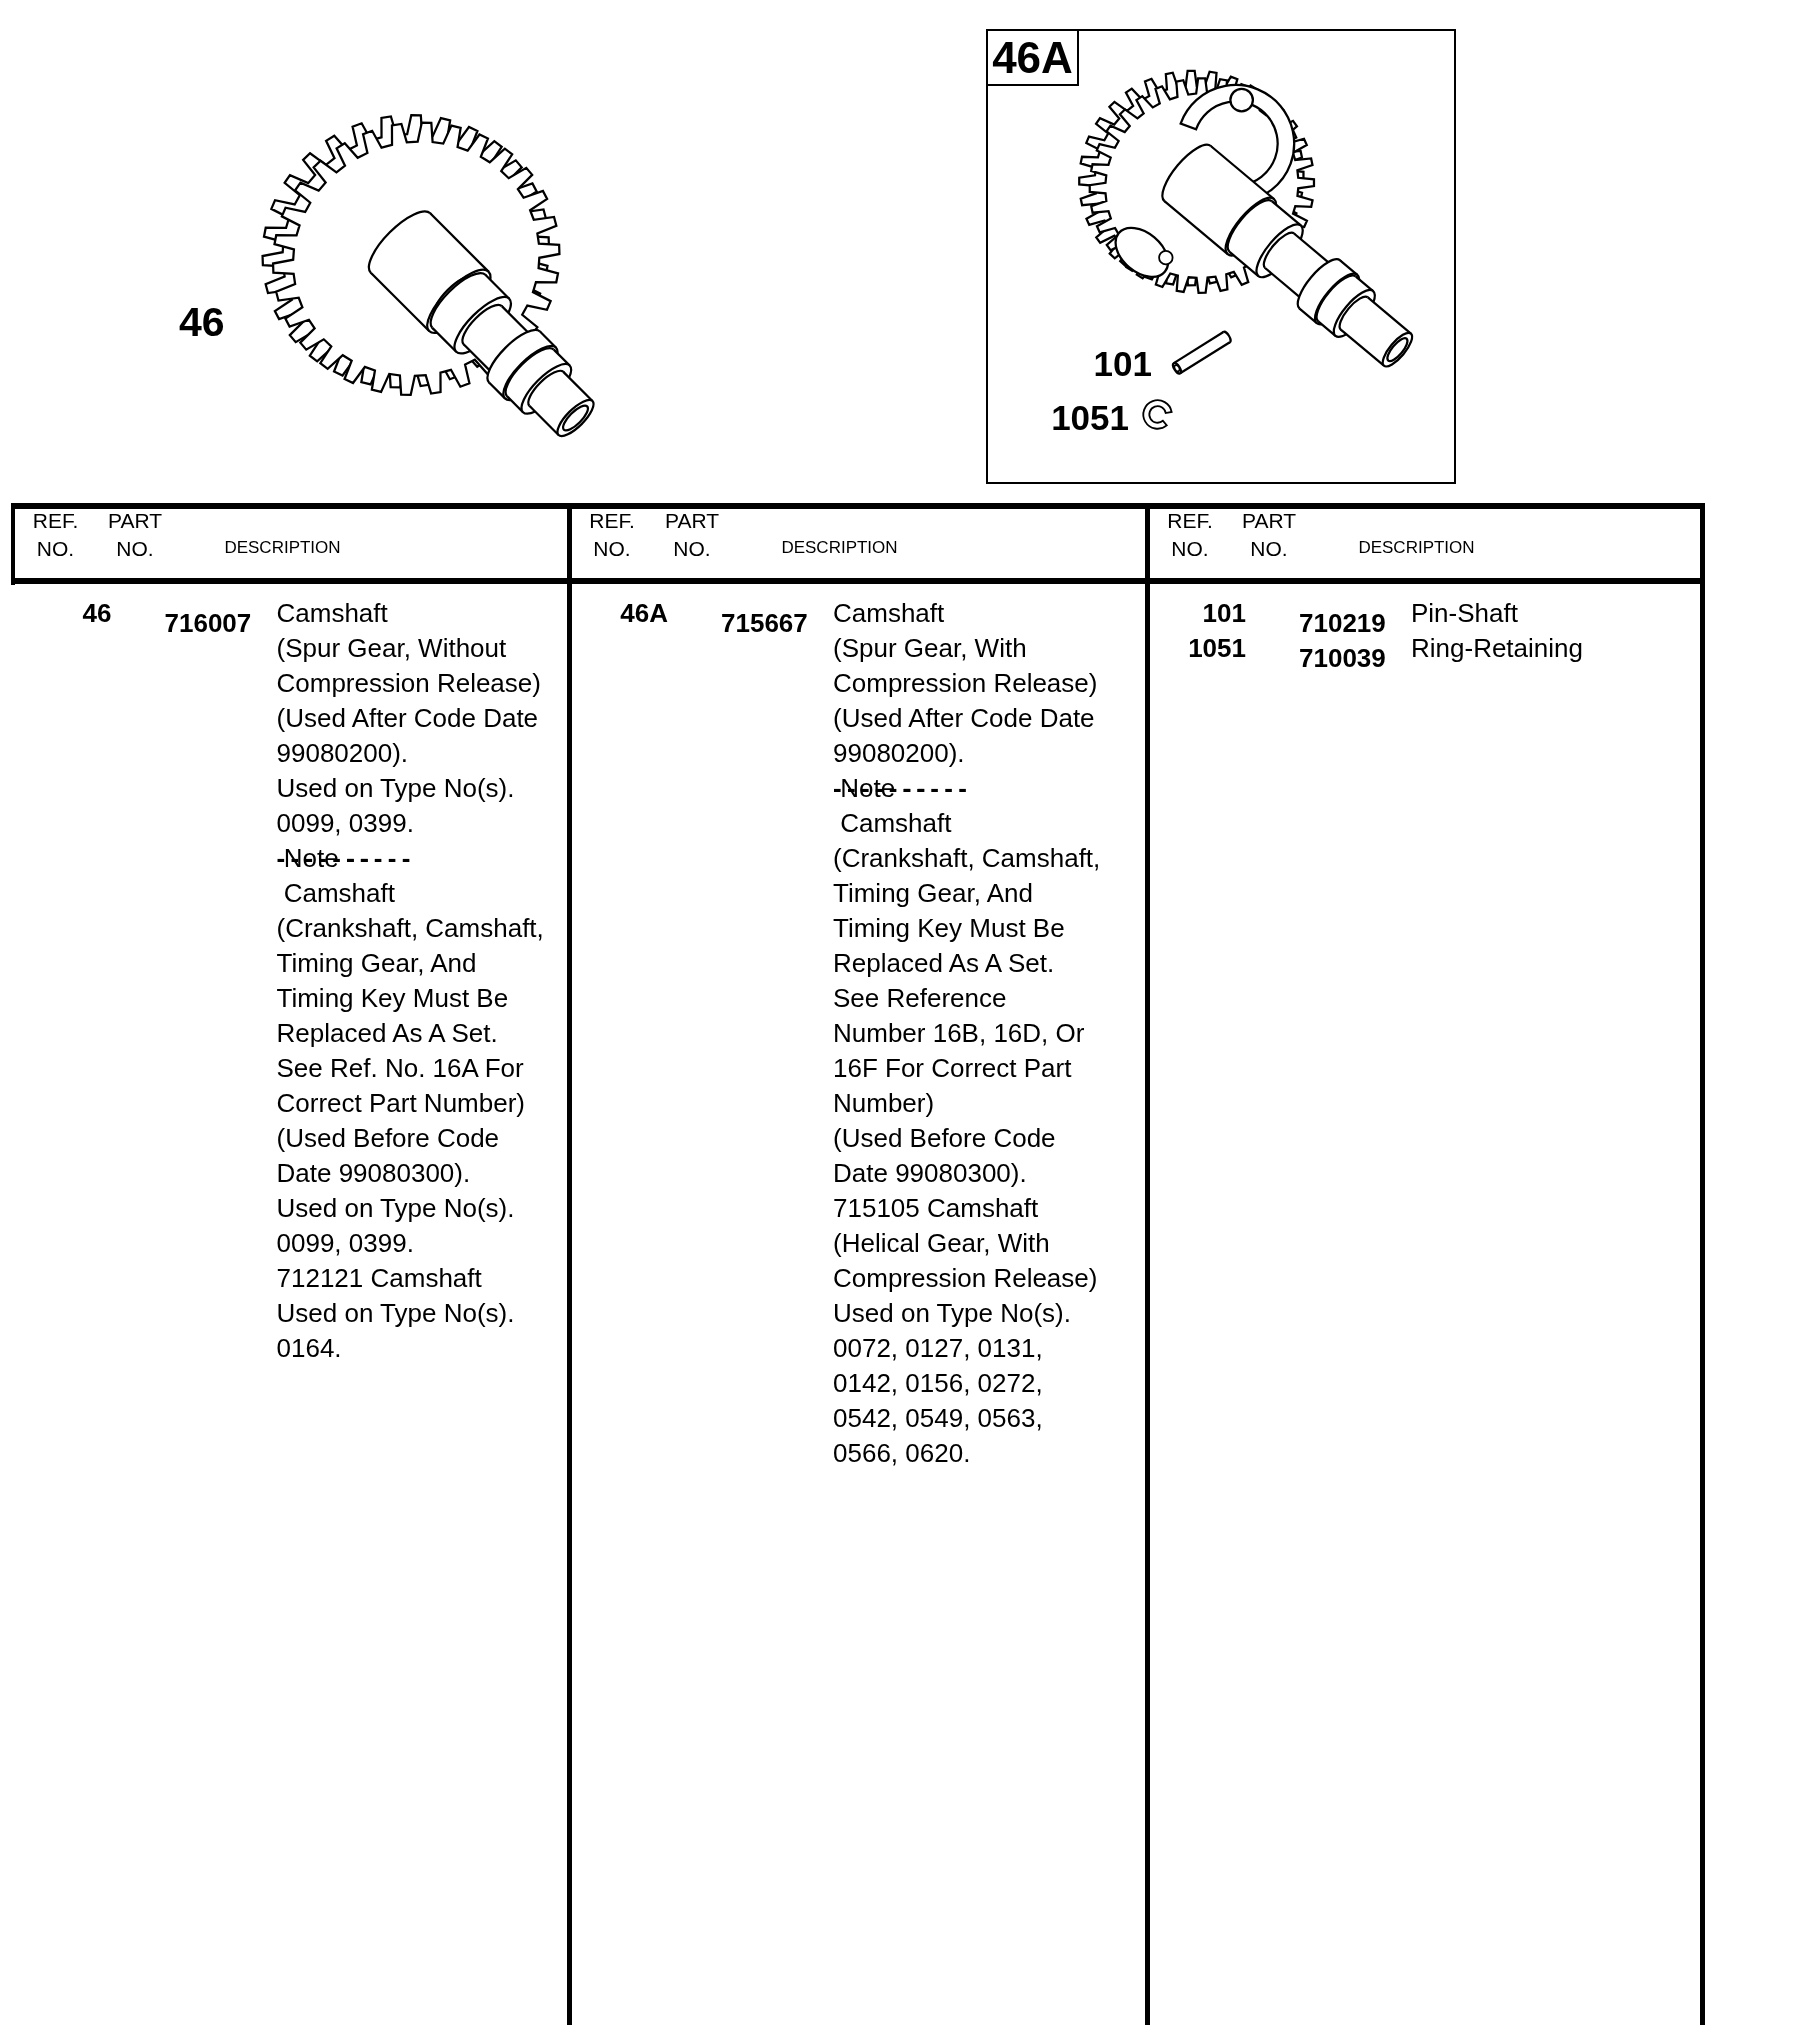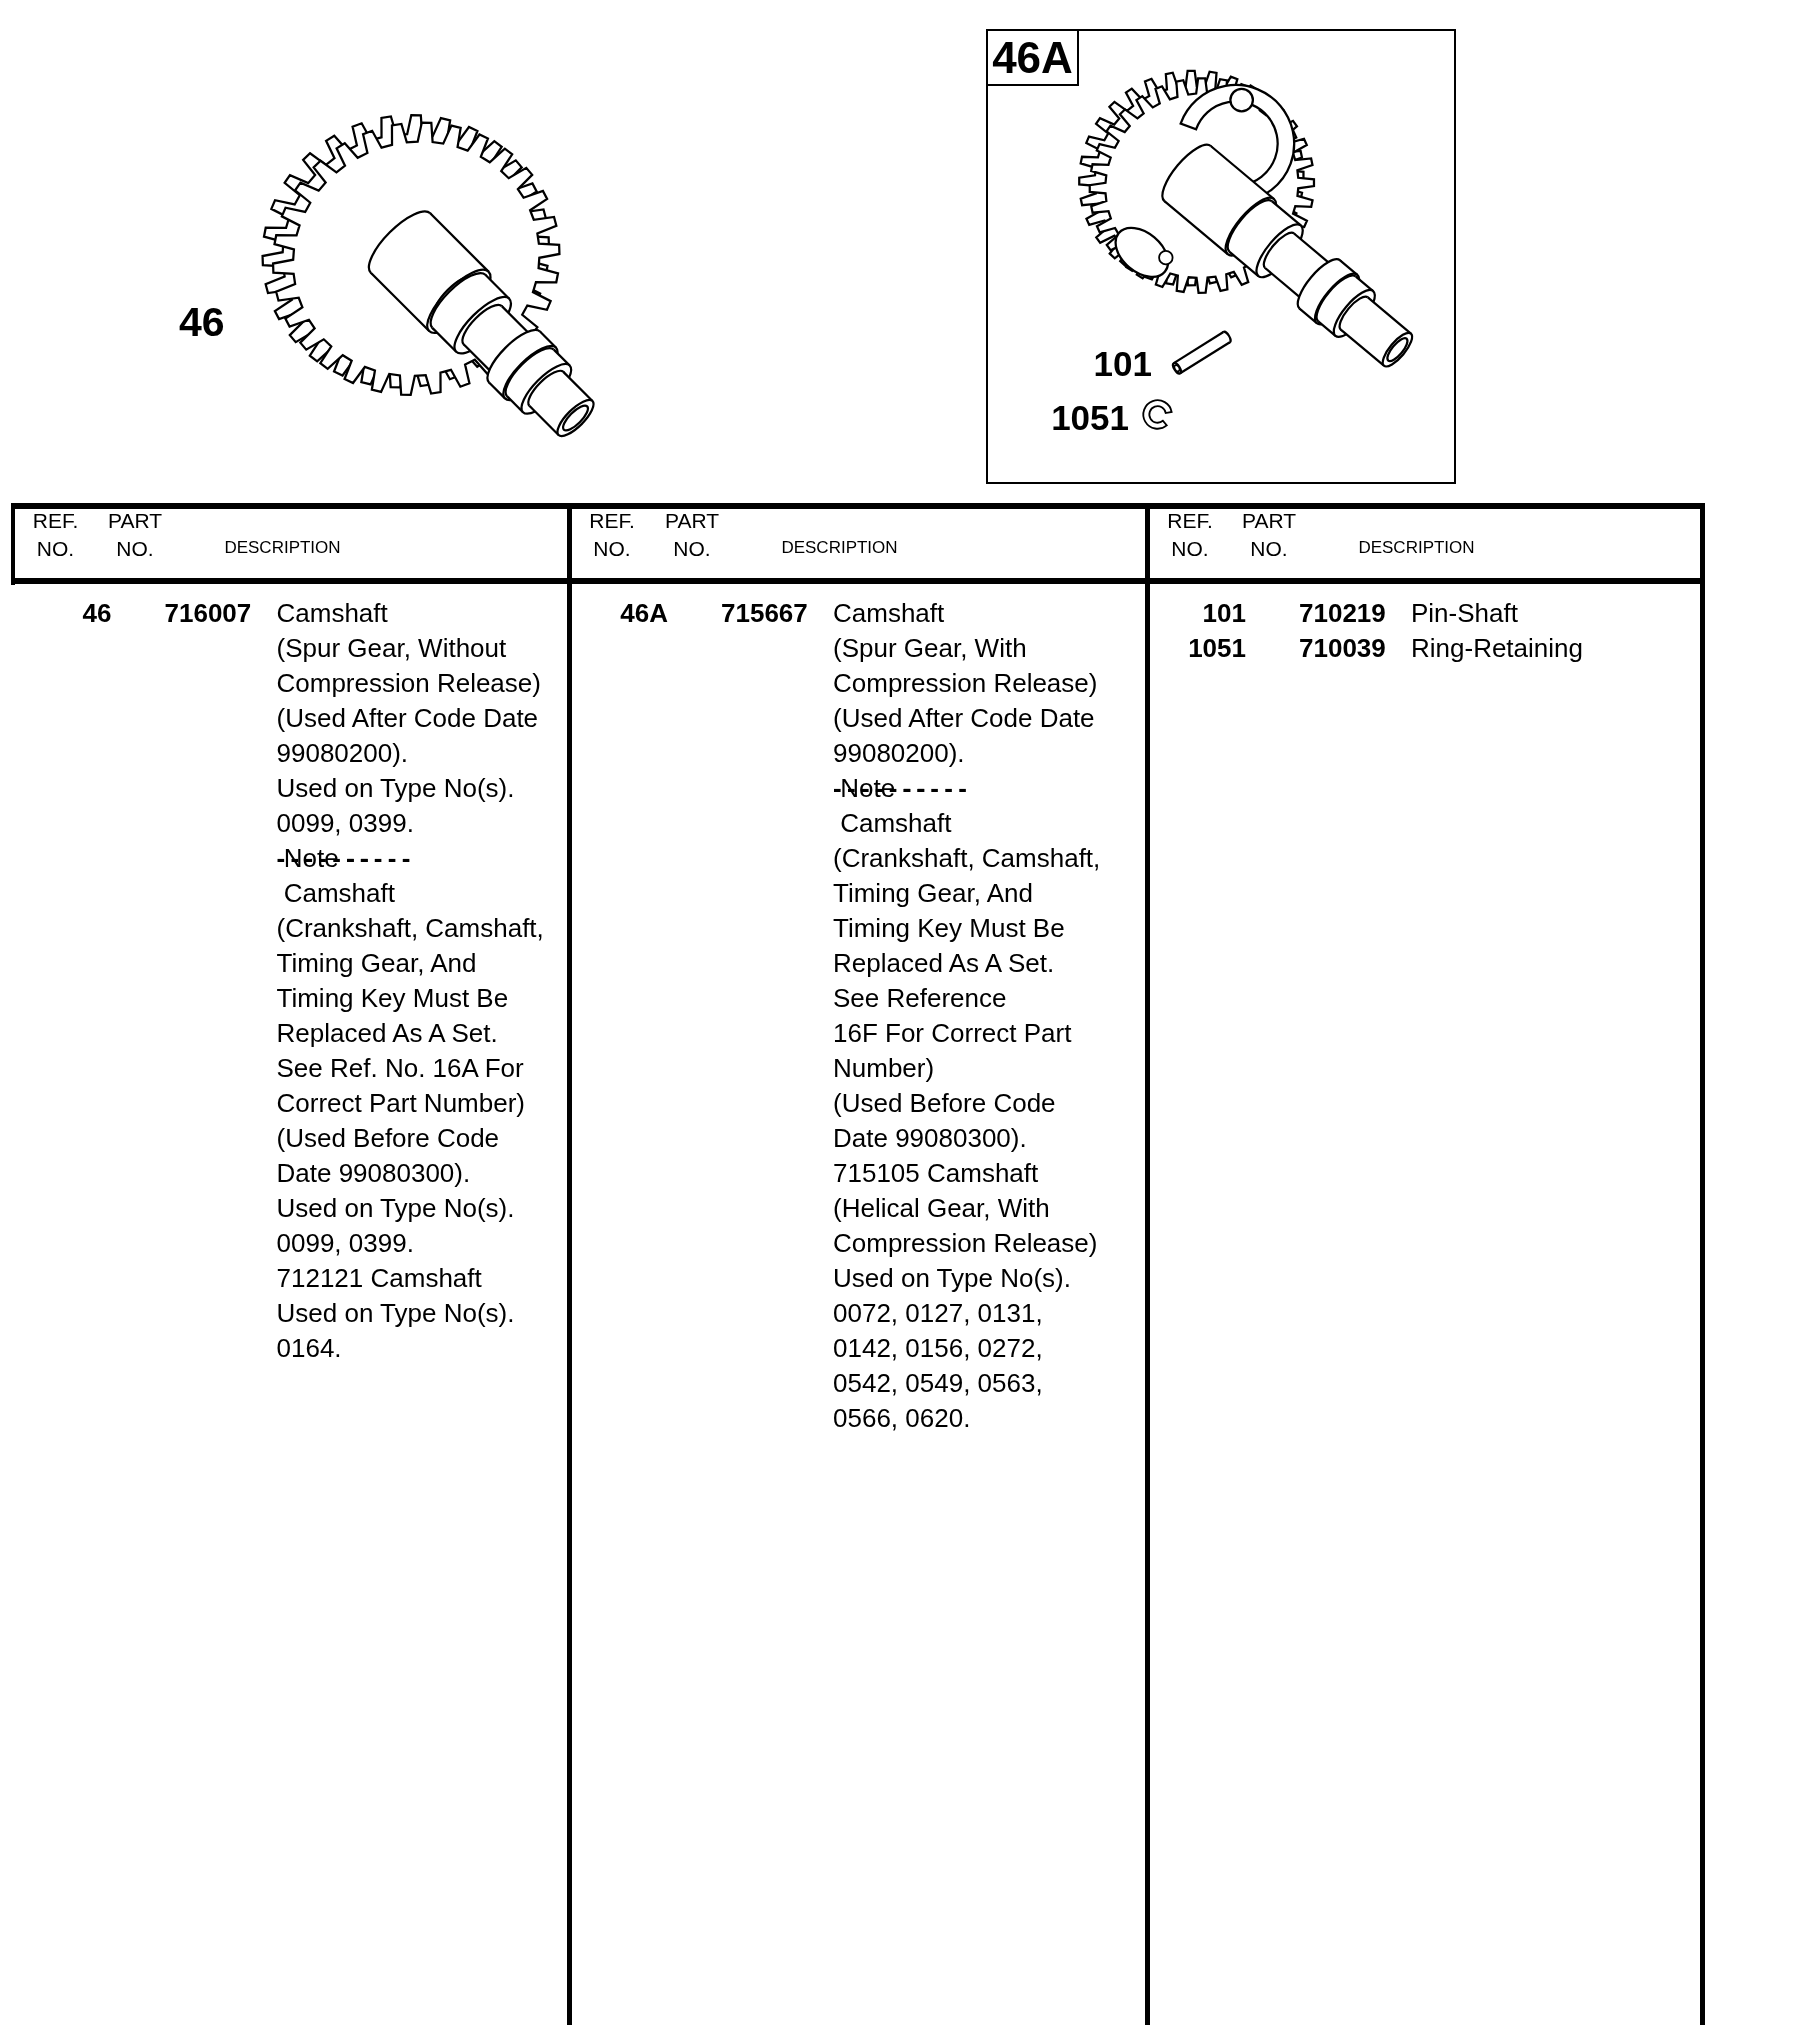--- a/index.html
+++ b/index.html
@@ -28,7 +28,7 @@
   .tline{position:relative;height:35px;font-size:26px;line-height:35px;}
   .tline span{position:absolute;top:0;}
   .cref{left:0;width:101px;text-align:right;font-weight:bold;}
-  .cpart{left:154px;font-weight:bold;white-space:pre;}
+  .cpart{left:154px;font-weight:bold;white-space:pre;margin-top:10px;}
   .cdesc{left:266px;white-space:pre;font-weight:normal;text-align:center;}
   .cdesc b{font-weight:normal;}
   .note-line{font-weight:bold;}

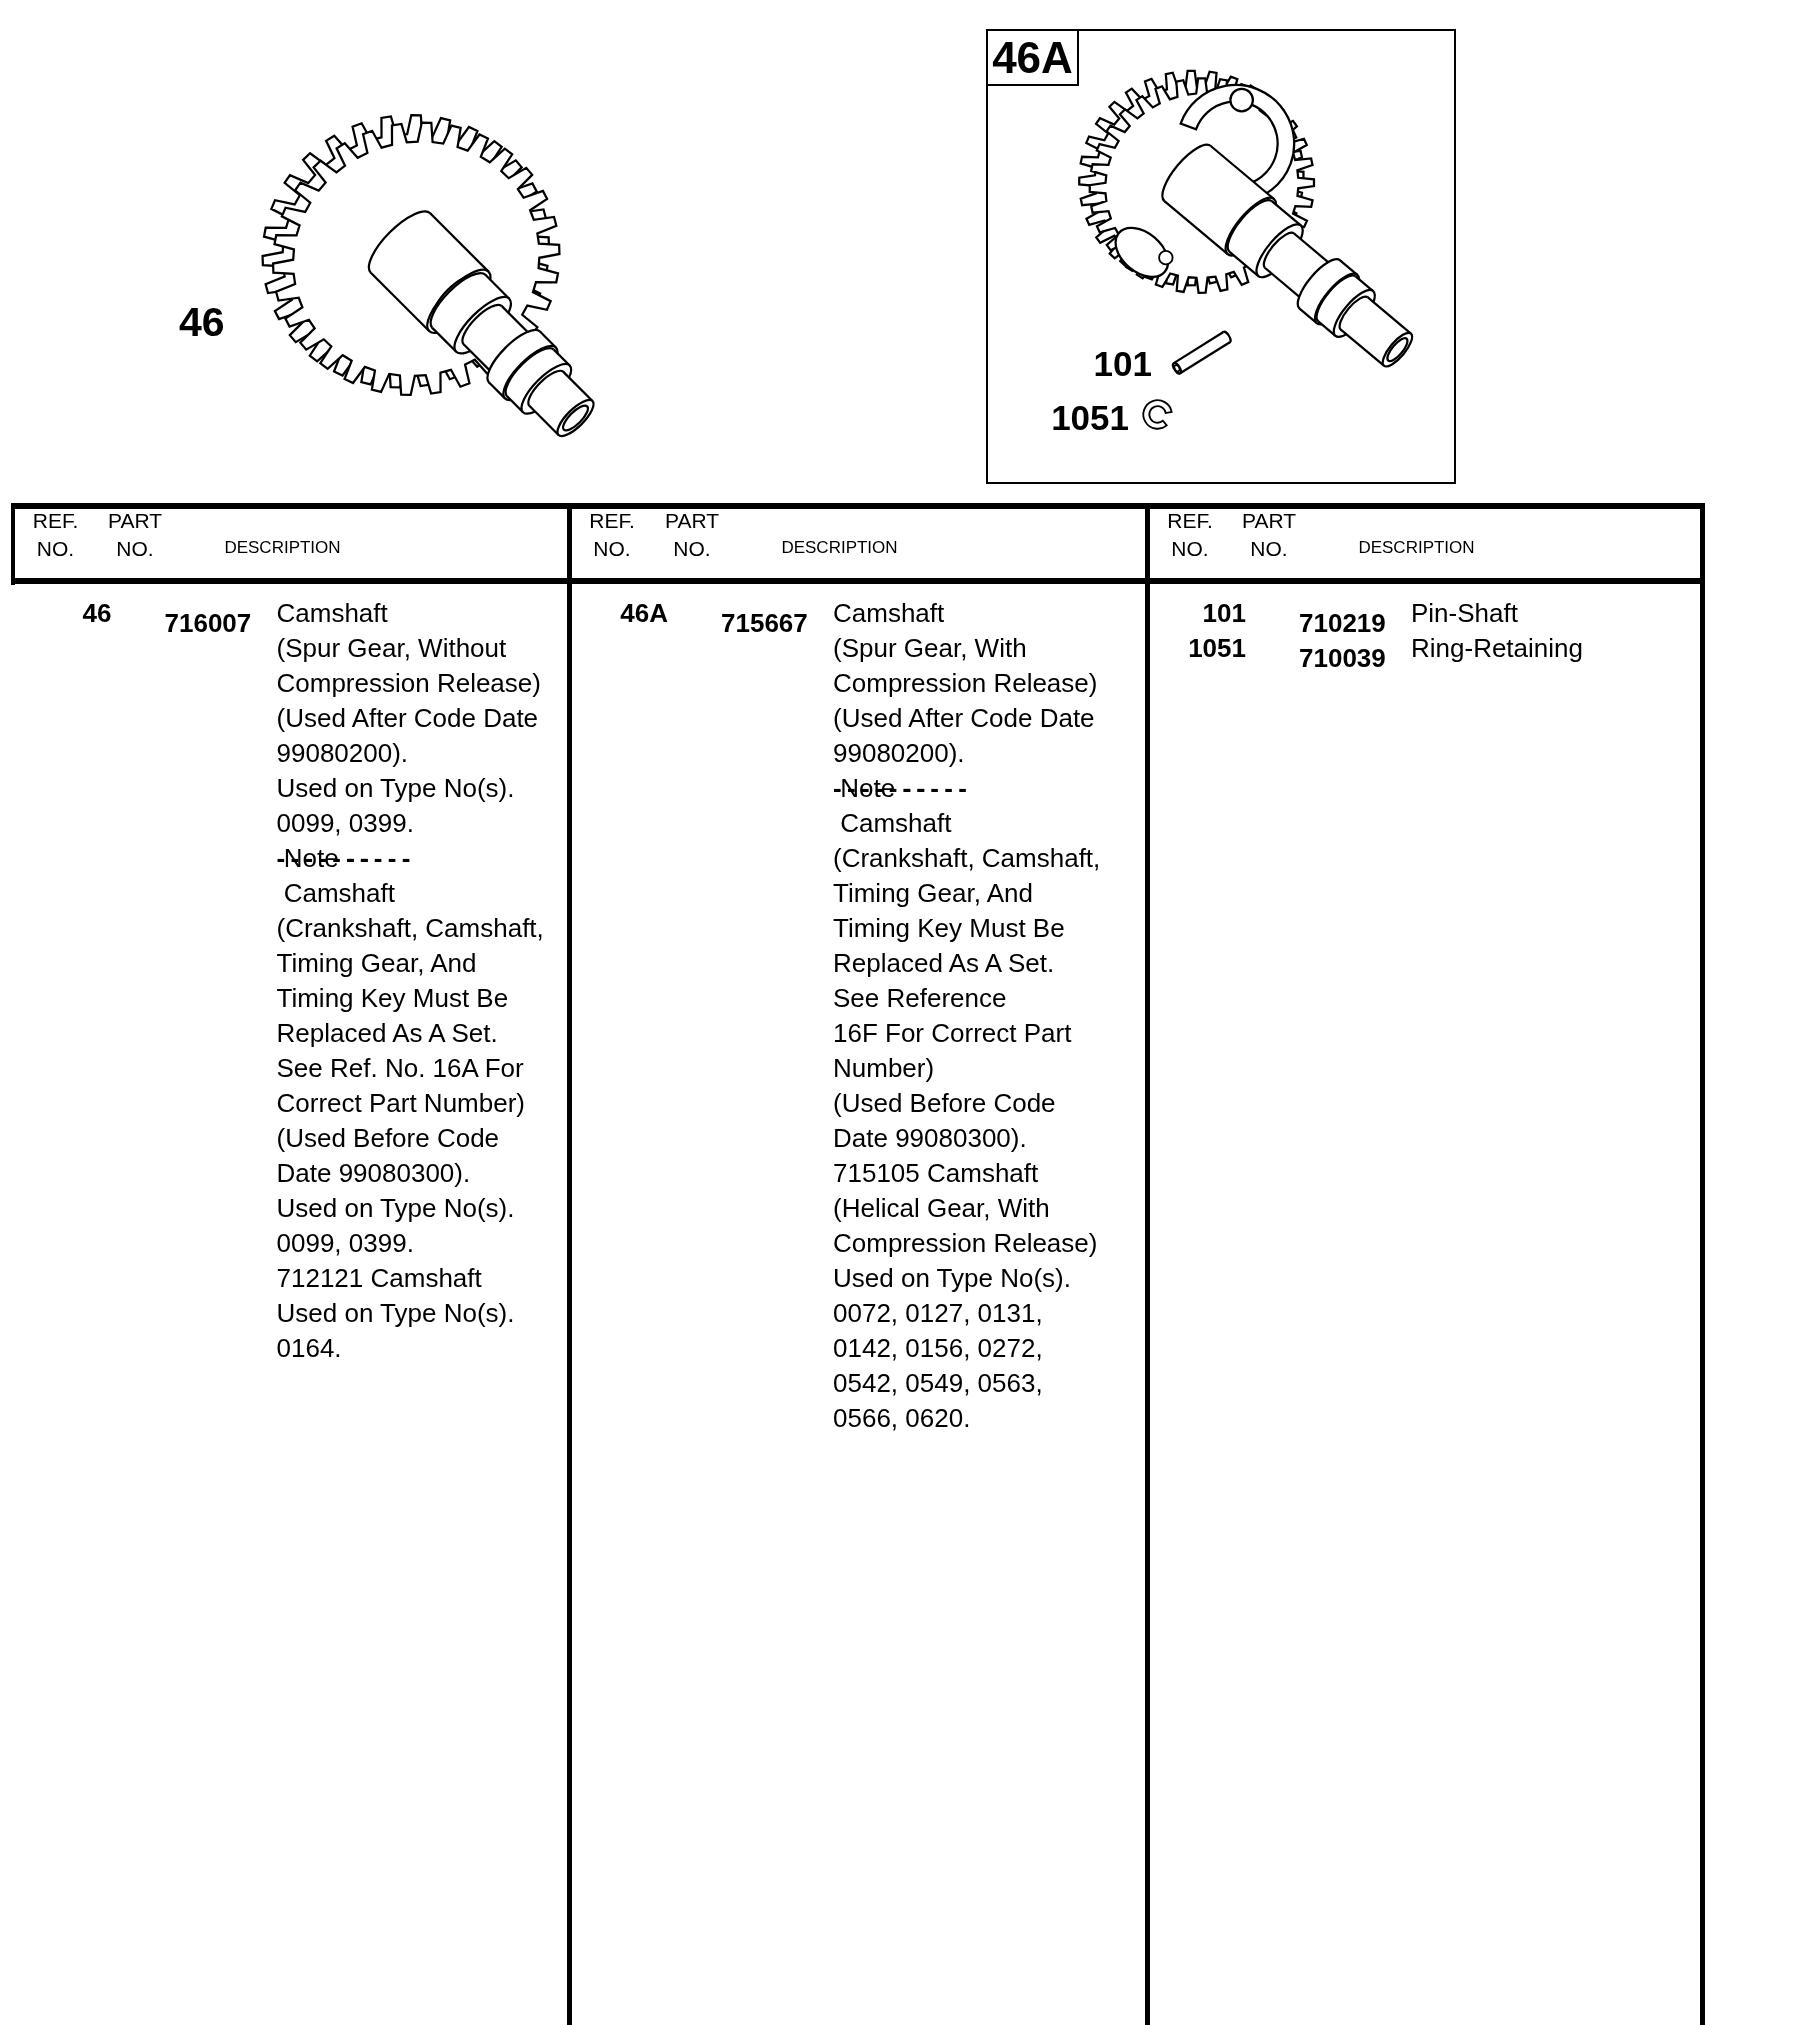--- a/index.html
+++ b/index.html
@@ -264,6 +264,9 @@
         <span class="cdesc">See Reference</span>
       </div>
       <div class="tline">
+        <span class="cdesc">Number 16B, 16D, Or</span>
+      </div>
+      <div class="tline">
         <span class="cdesc">16F For Correct Part</span>
       </div>
       <div class="tline">

